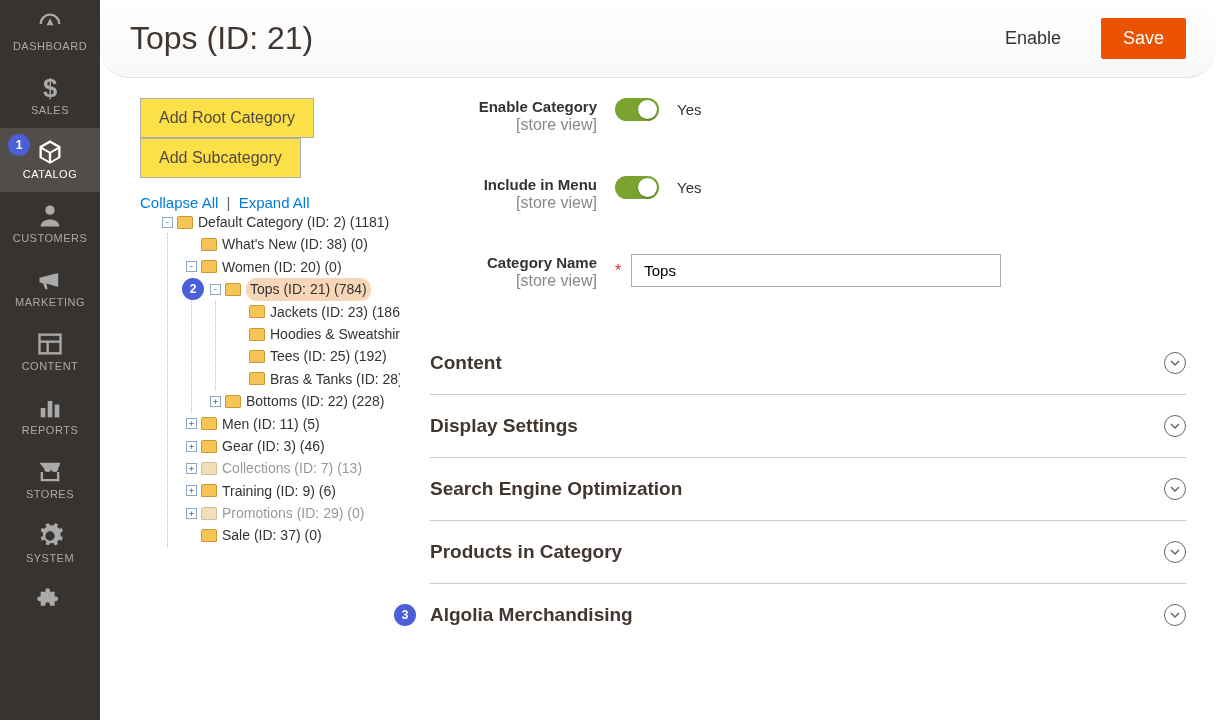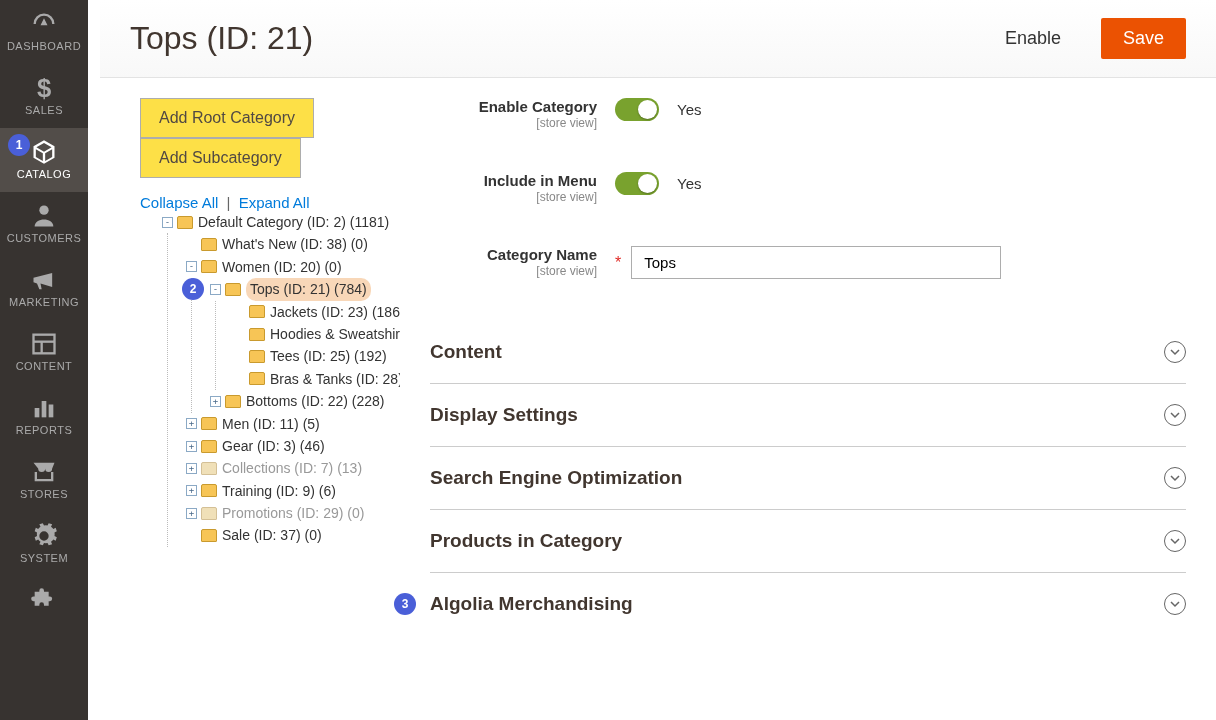--- a/index.html
+++ b/index.html
@@ -4,7 +4,7 @@
 <style>
 * { box-sizing: border-box; margin: 0; padding: 0; }
 body { font-family: -apple-system, BlinkMacSystemFont, "Segoe UI", Helvetica, Arial, sans-serif; background: #fff; color: #333; width: 1216px; height: 720px; overflow: hidden; }
-.sidebar { position: fixed; left: 0; top: 0; width: 88px; height: 720px; background: #373330; display: flex; flex-direction: column; }
+.sidebar { position: fixed; left: 0; top: 0; width: 100px; height: 720px; background: #373330; display: flex; flex-direction: column; }
 .sidebar-item { display: flex; flex-direction: column; align-items: center; justify-content: center; padding: 12px 0; color: #aaa; font-size: 11px; cursor: pointer; position: relative; }
 .sidebar-item.active { background: #524d49; color: #fff; }
 .sidebar-item .icon { width: 28px; height: 24px; display: flex; align-items: center; justify-content: center; margin-bottom: 4px; }

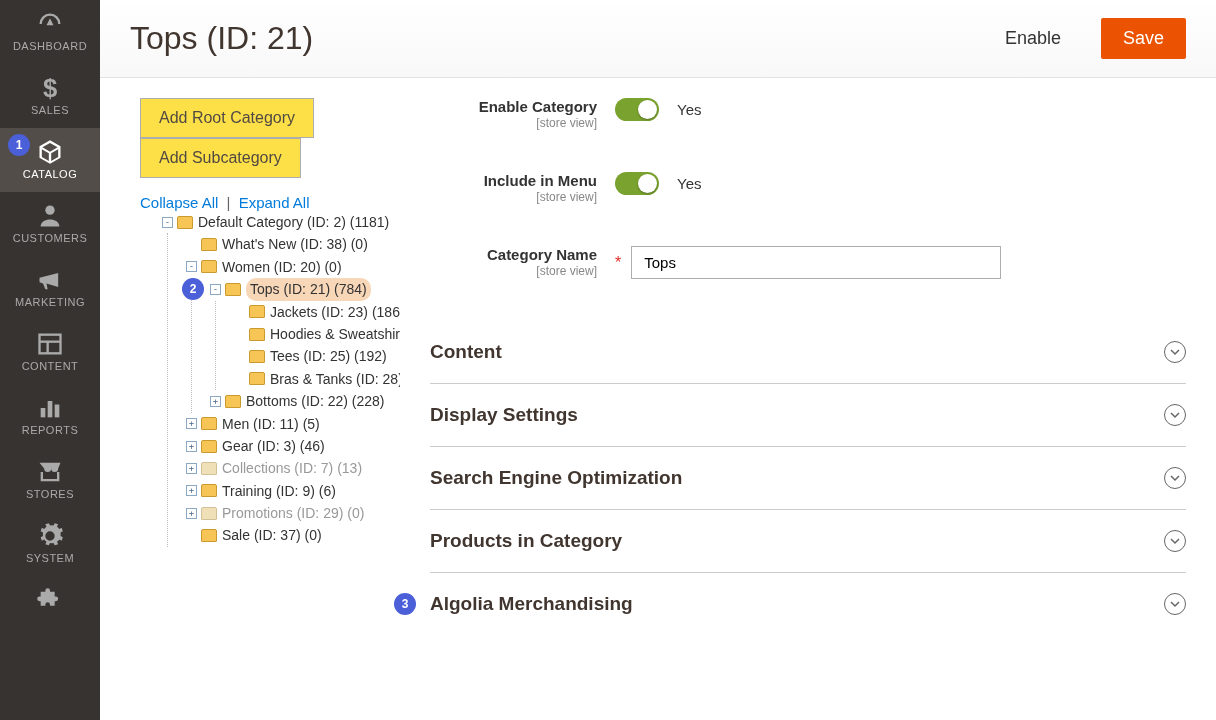--- a/index.html
+++ b/index.html
@@ -11,7 +11,7 @@
 .sidebar-item .label { text-align: center; letter-spacing: 0.5px; }
 .badge-num { position: absolute; width: 22px; height: 22px; border-radius: 50%; background: #4a5fd8; color: #fff; font-size: 12px; font-weight: bold; display: flex; align-items: center; justify-content: center; }
 .main { margin-left: 100px; height: 720px; overflow: hidden; }
-.header { display: flex; align-items: center; padding: 18px 30px; border-bottom: 1px solid #e3e3e3; background: linear-gradient(#fff, #f8f8f8); }
+.header { display: flex; align-items: center; padding: 18px 30px; border-bottom: 1px solid #e3e3e3; background: linear-gradient(#fff, #f8f8f8); border-radius: 29px; }
 .page-title { font-size: 32px; font-weight: 400; color: #41362f; flex: 1; }
 .btn { padding: 10px 22px; font-size: 18px; cursor: pointer; border: none; background: transparent; }
 .btn-delete { color: #333; margin-right: 18px; }

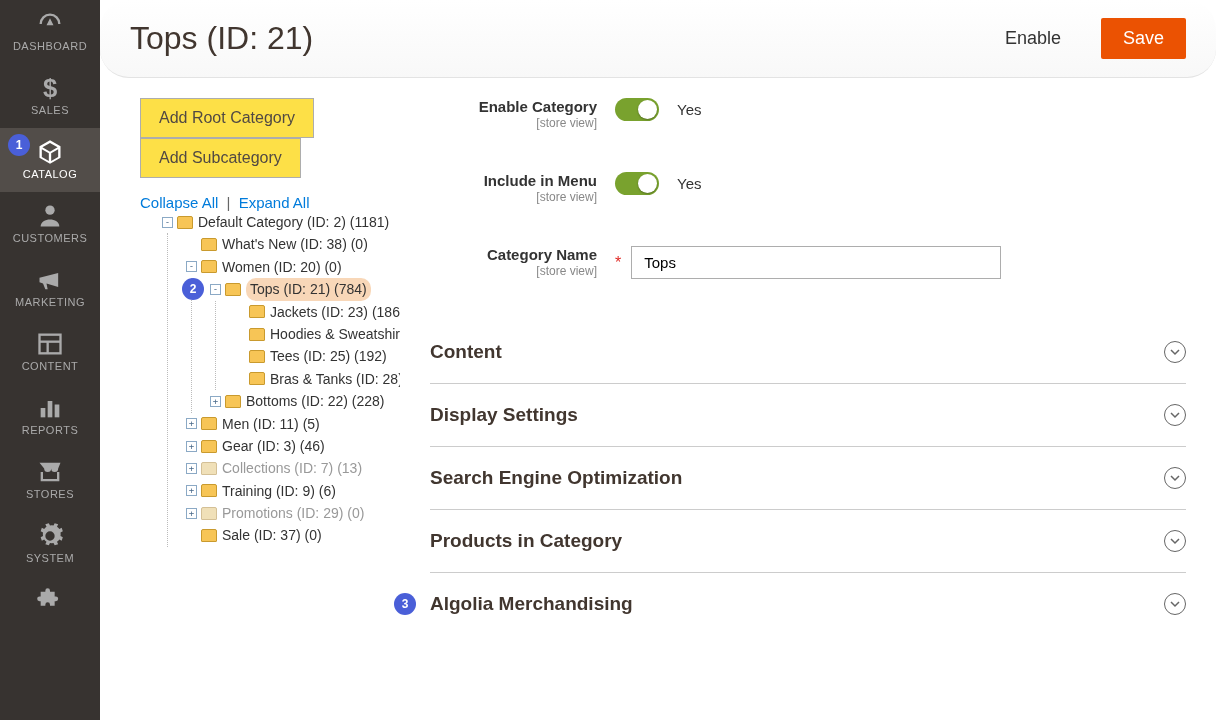--- a/index.html
+++ b/index.html
@@ -36,7 +36,7 @@
 .field-row { display: flex; align-items: flex-start; margin-bottom: 42px; }
 .field-label { width: 185px; text-align: right; padding-right: 18px; }
 .field-label .main-label { font-size: 15px; font-weight: 600; color: #333; }
-.field-label .scope { font-size: 12px; color: #888; display: block; }
+.field-label .scope { font-size: 16px; color: #888; display: block; }
 .field-control { display: flex; align-items: center; }
 .req { color: #e02b27; font-size: 16px; margin-right: 10px; }
 .toggle { width: 44px; height: 23px; background: #79a22e; border-radius: 12px; position: relative; cursor: pointer; }

